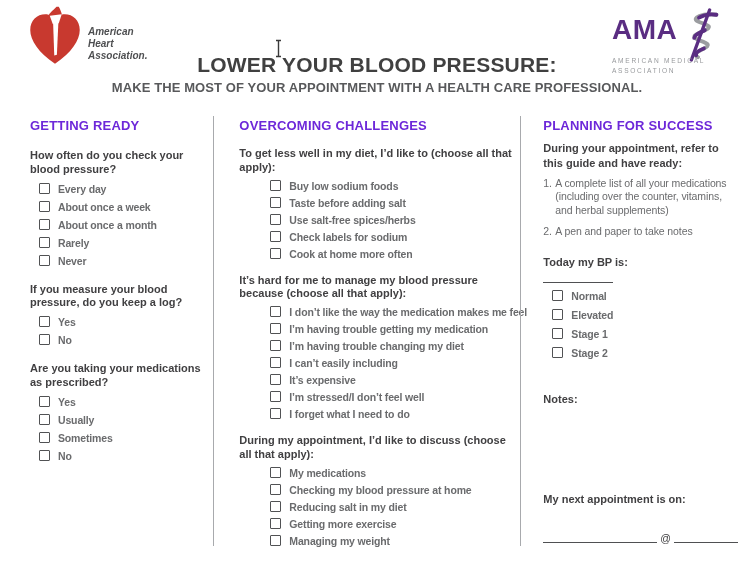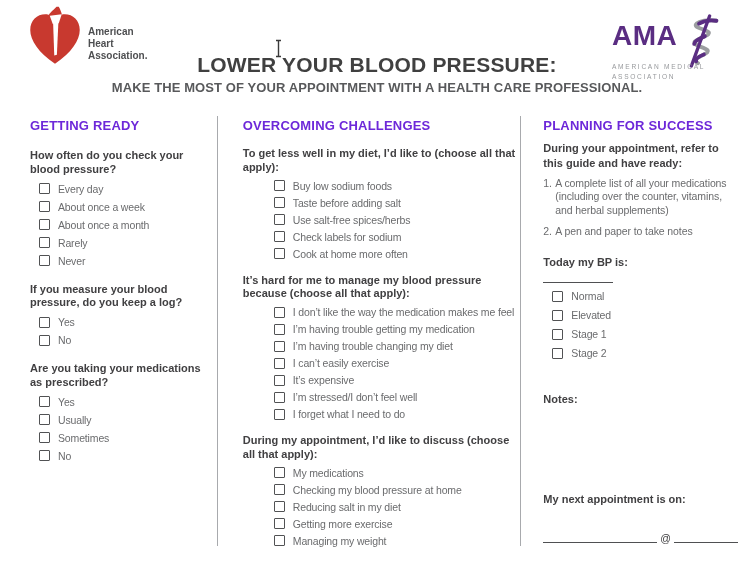--- a/index.html
+++ b/index.html
@@ -9,7 +9,7 @@
   }
   
   .header { position:absolute; top:0; left:0; right:0; height:112px; }
-  .aha-logo { position:absolute; left:28px; top:6px; display:flex; }
+  .aha-logo { position:absolute; left:28px; top:6px; display:flex;font-style:italic; }
   .aha-text { font-size:10px; font-weight:bold; color:#4e4f51; line-height:1.2; margin:20px 0 0 6px; }
   .titles { position:absolute; left:0; right:0; top:53px; text-align:center; }
   .doc-title { margin:0; font-size:21px; font-weight:bold; color:#404040; letter-spacing:0.2px; }

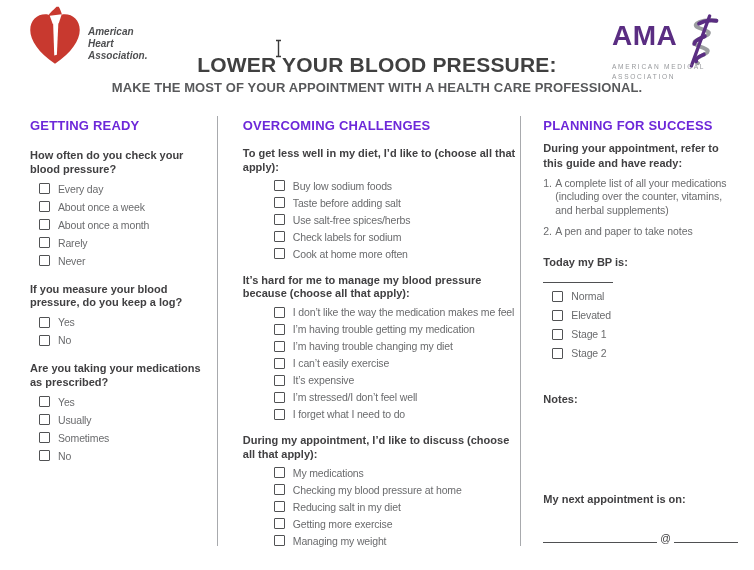--- a/index.html
+++ b/index.html
@@ -14,7 +14,7 @@
   .titles { position:absolute; left:0; right:0; top:53px; text-align:center; }
   .doc-title { margin:0; font-size:21px; font-weight:bold; color:#404040; letter-spacing:0.2px; }
   .doc-subtitle { margin:3px 0 0; font-size:13px; font-weight:bold; color:#58595b; letter-spacing:0.1px; }
-  .ama-logo { position:absolute; right:12px; top:14px; width:130px; }
+  .ama-logo { position:absolute; right:12px; top:8px; width:130px; }
   .ama-top { display:flex; align-items:flex-start; }
   .ama-acronym { font-size:28px; font-weight:bold; color:#5a2d82; letter-spacing:0.5px; line-height:1; margin-top:8px; }
   .ama-sub { font-size:6.6px; letter-spacing:1.7px; color:#97999c; line-height:1.55; margin-top:-6px; }

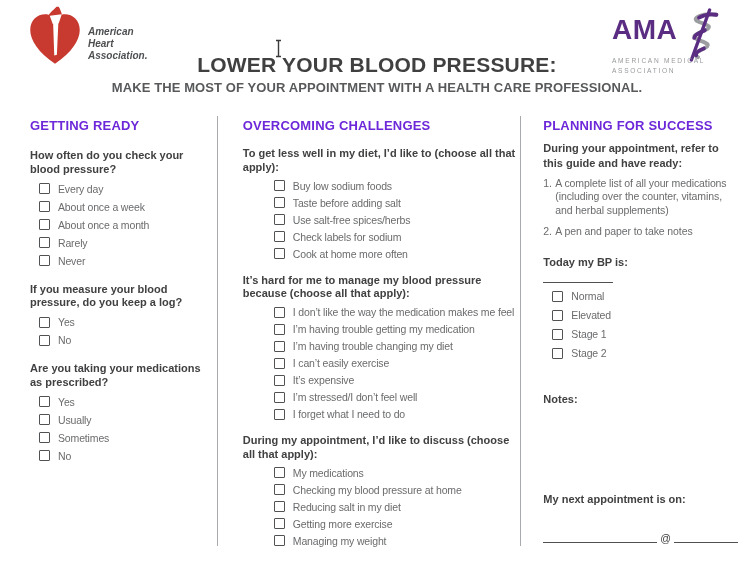--- a/index.html
+++ b/index.html
@@ -31,7 +31,7 @@
   .col-2 .qblock { margin-top:14px; }
   .question { margin:0 0 4px; font-size:11px; font-weight:bold; color:#414042; line-height:1.25; }
   .options { padding-left:9px; }
-  .check-row { display:flex; align-items:center; margin:6px 0; }
+  .check-row { display:flex; margin:6px 0;font-weight:bold; }
   .col-2 .check-row { margin:5px 0;padding-left:22px; }
   .col-3 .check-row { margin:7px 0; }
   .checkbox { width:9px; height:9px; border:1.4px solid #515254; border-radius:1px; flex:none; background:#fff; }

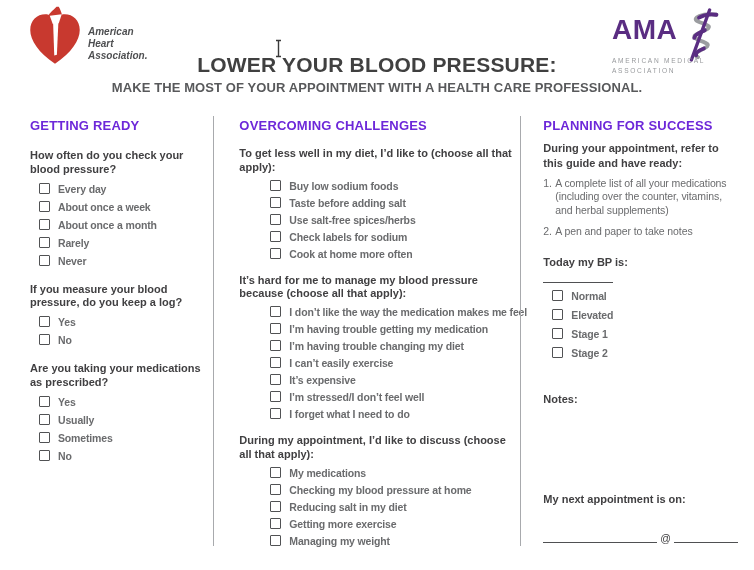--- a/index.html
+++ b/index.html
@@ -209,7 +209,7 @@
             </div>
             <div class="check-row">
               <span class="checkbox"></span>
-              <span class="check-label">I can’t easily exercise</span>
+              <span class="check-label">I can’t easily including</span>
             </div>
             <div class="check-row">
               <span class="checkbox"></span>

